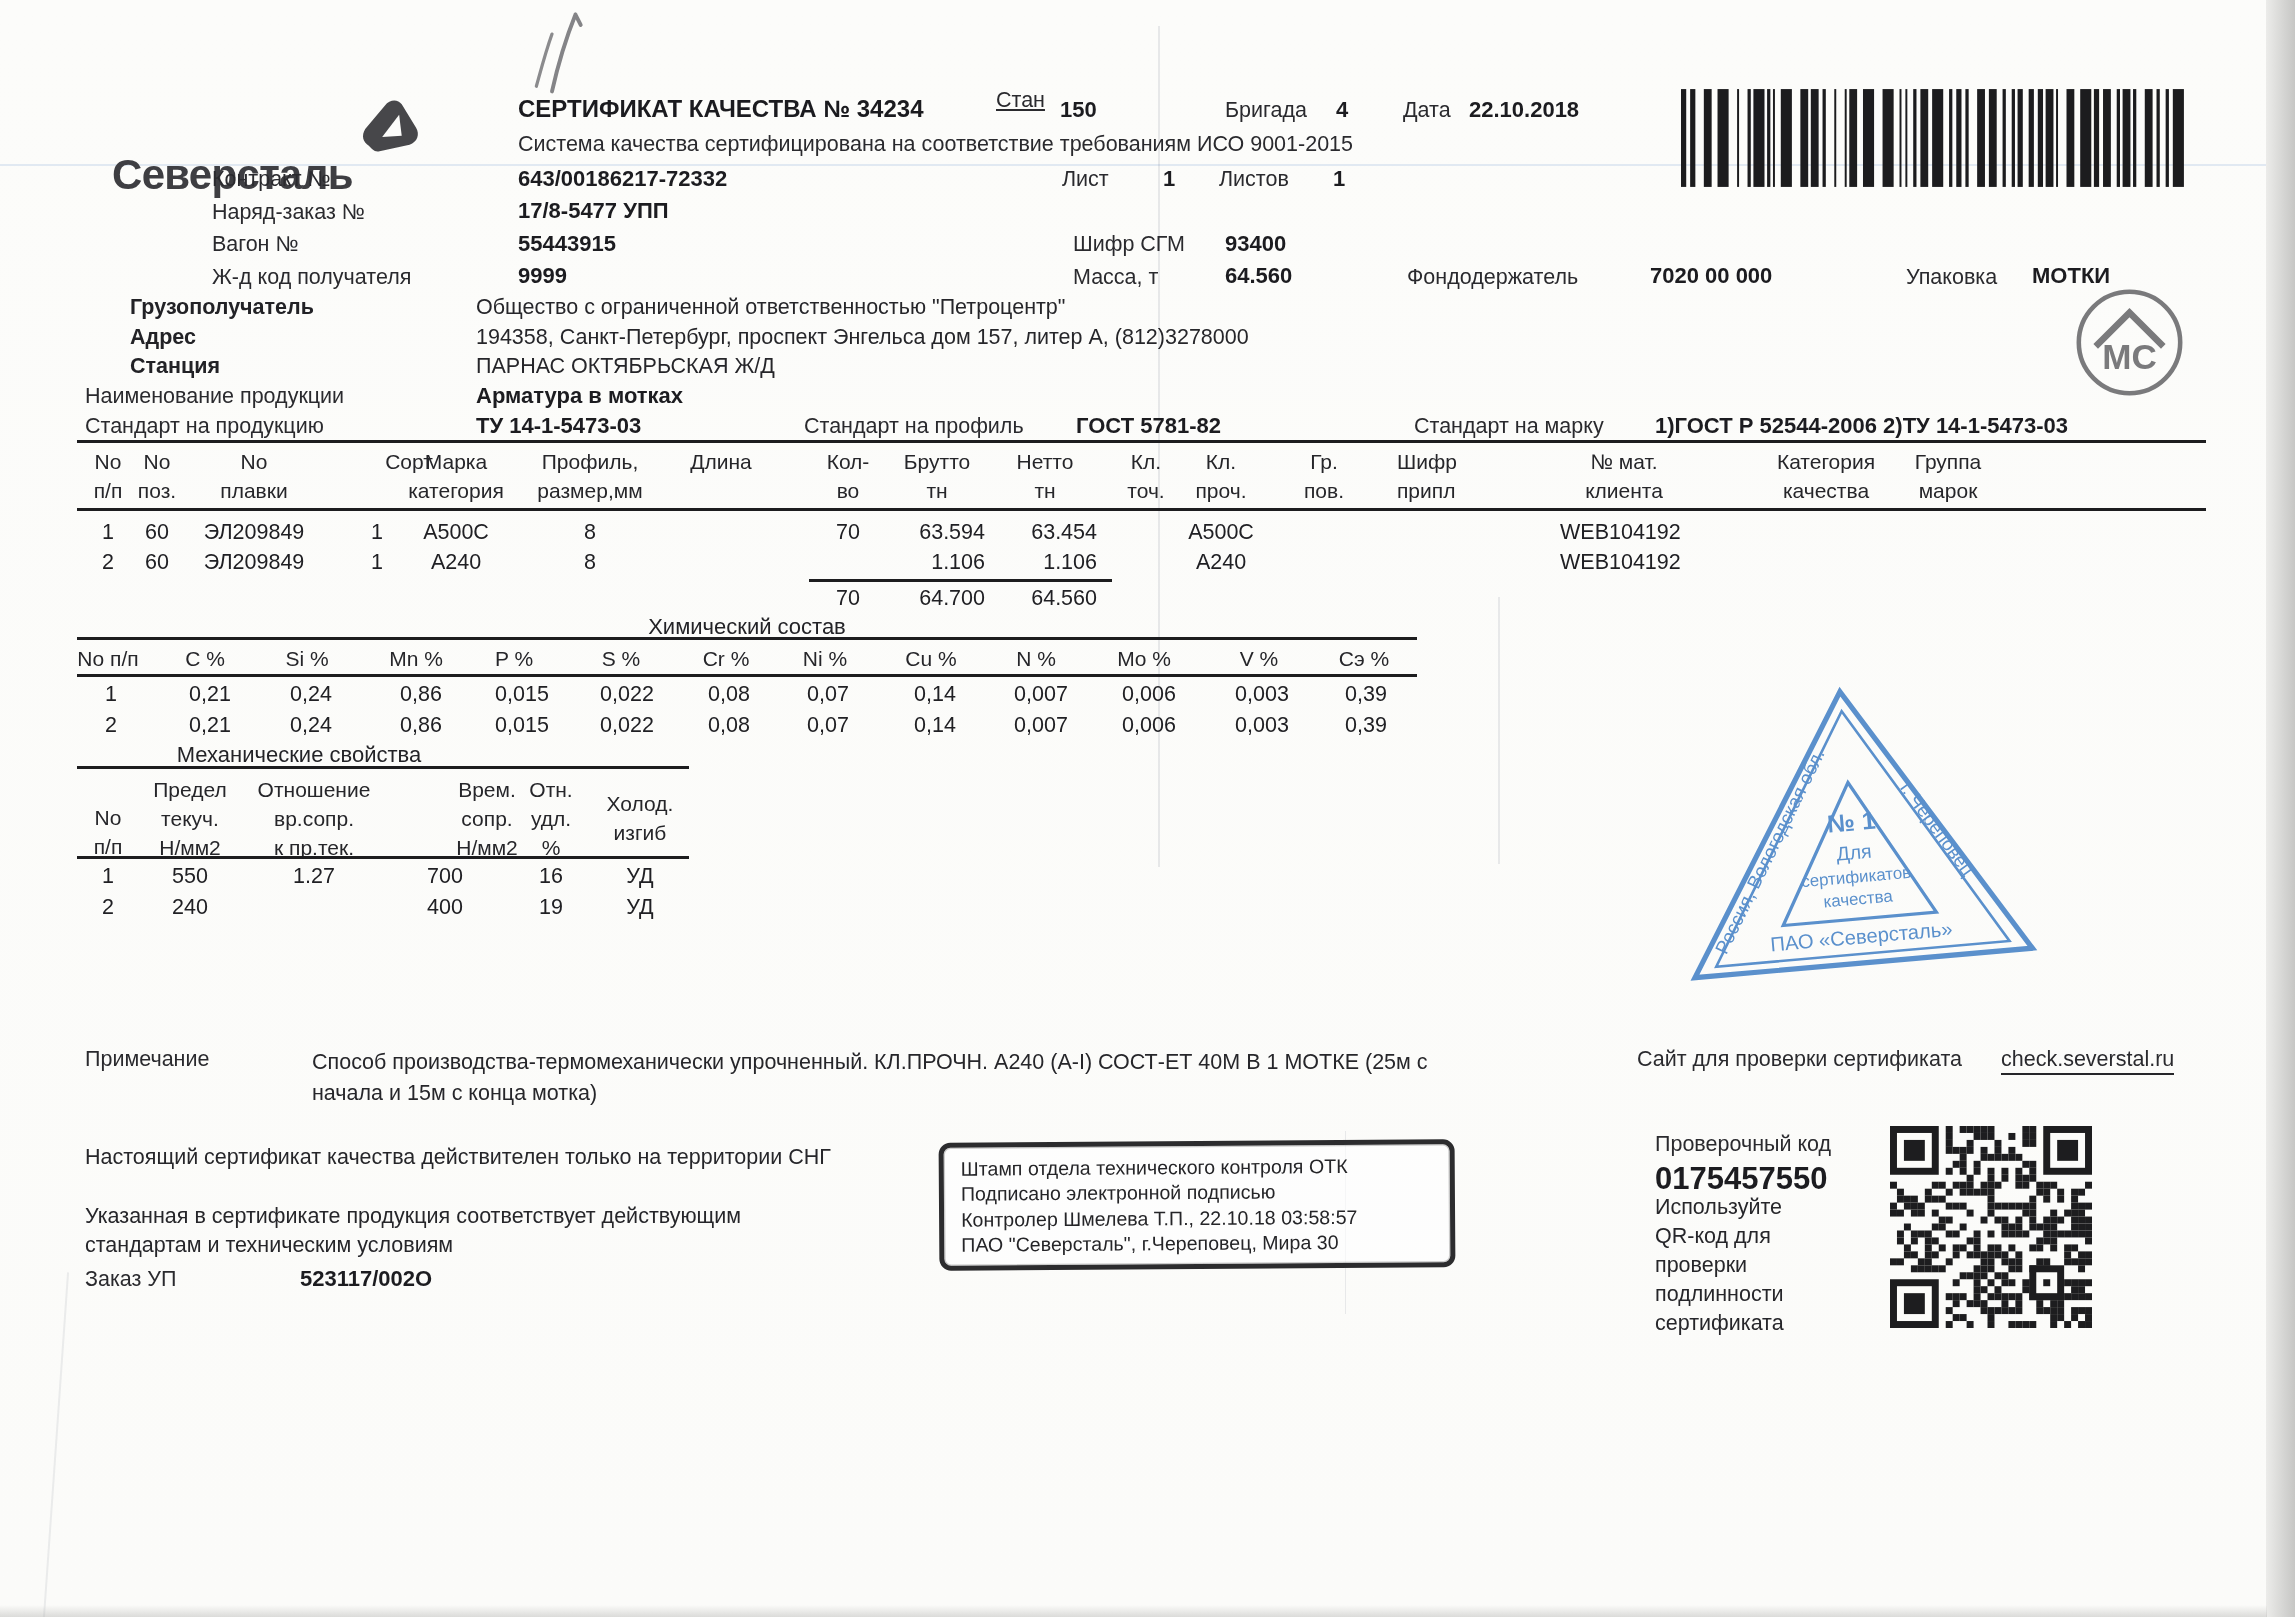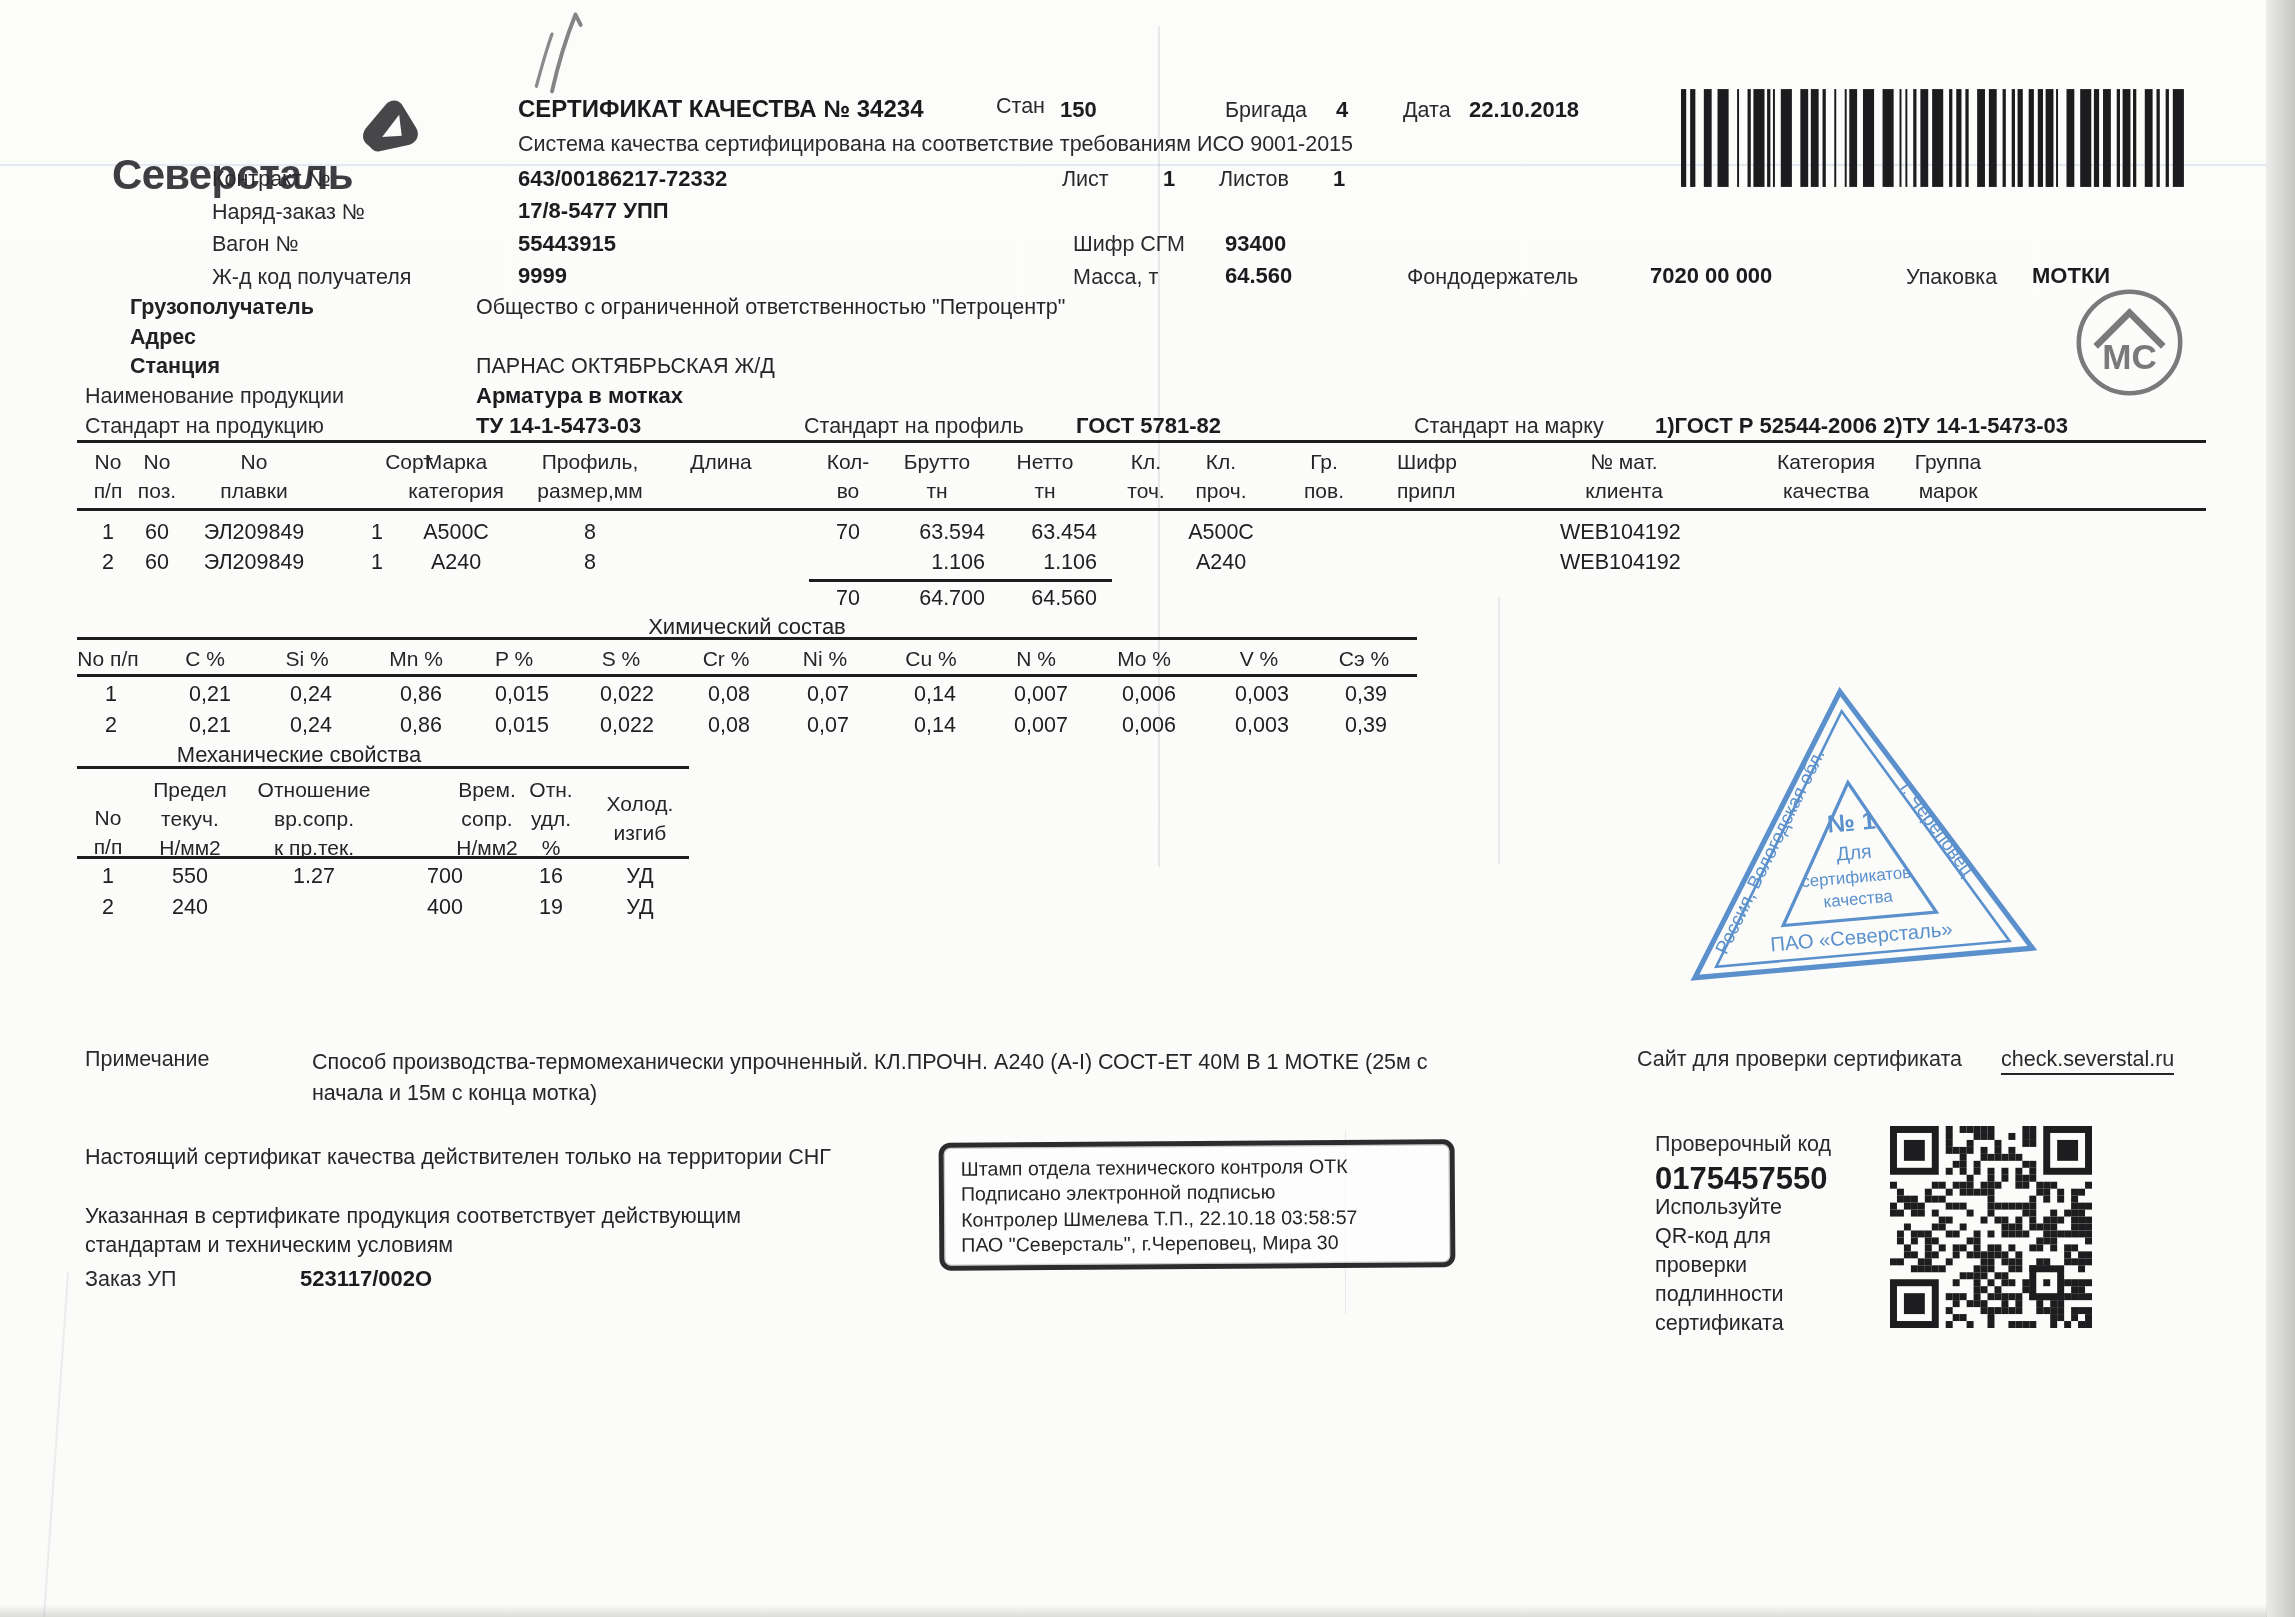--- a/index.html
+++ b/index.html
@@ -50,7 +50,7 @@
   <div class="abs logo-text" style="left:112px;top:151px;">Северсталь</div>
 
   <div class="abs title36" style="left:518px;top:95px;">СЕРТИФИКАТ КАЧЕСТВА № 34234</div>
-  <div class="abs lab" style="left:996px;top:94px;">Стан</div>
+  <div class="abs lab" style="left:996px;top:88px;text-decoration:underline;">Стан</div>
   <div class="abs val" style="left:1060px;top:97px;">150</div>
   <div class="abs lab" style="left:1225px;top:98px;">Бригада</div>
   <div class="abs val" style="left:1336px;top:97px;">4</div>

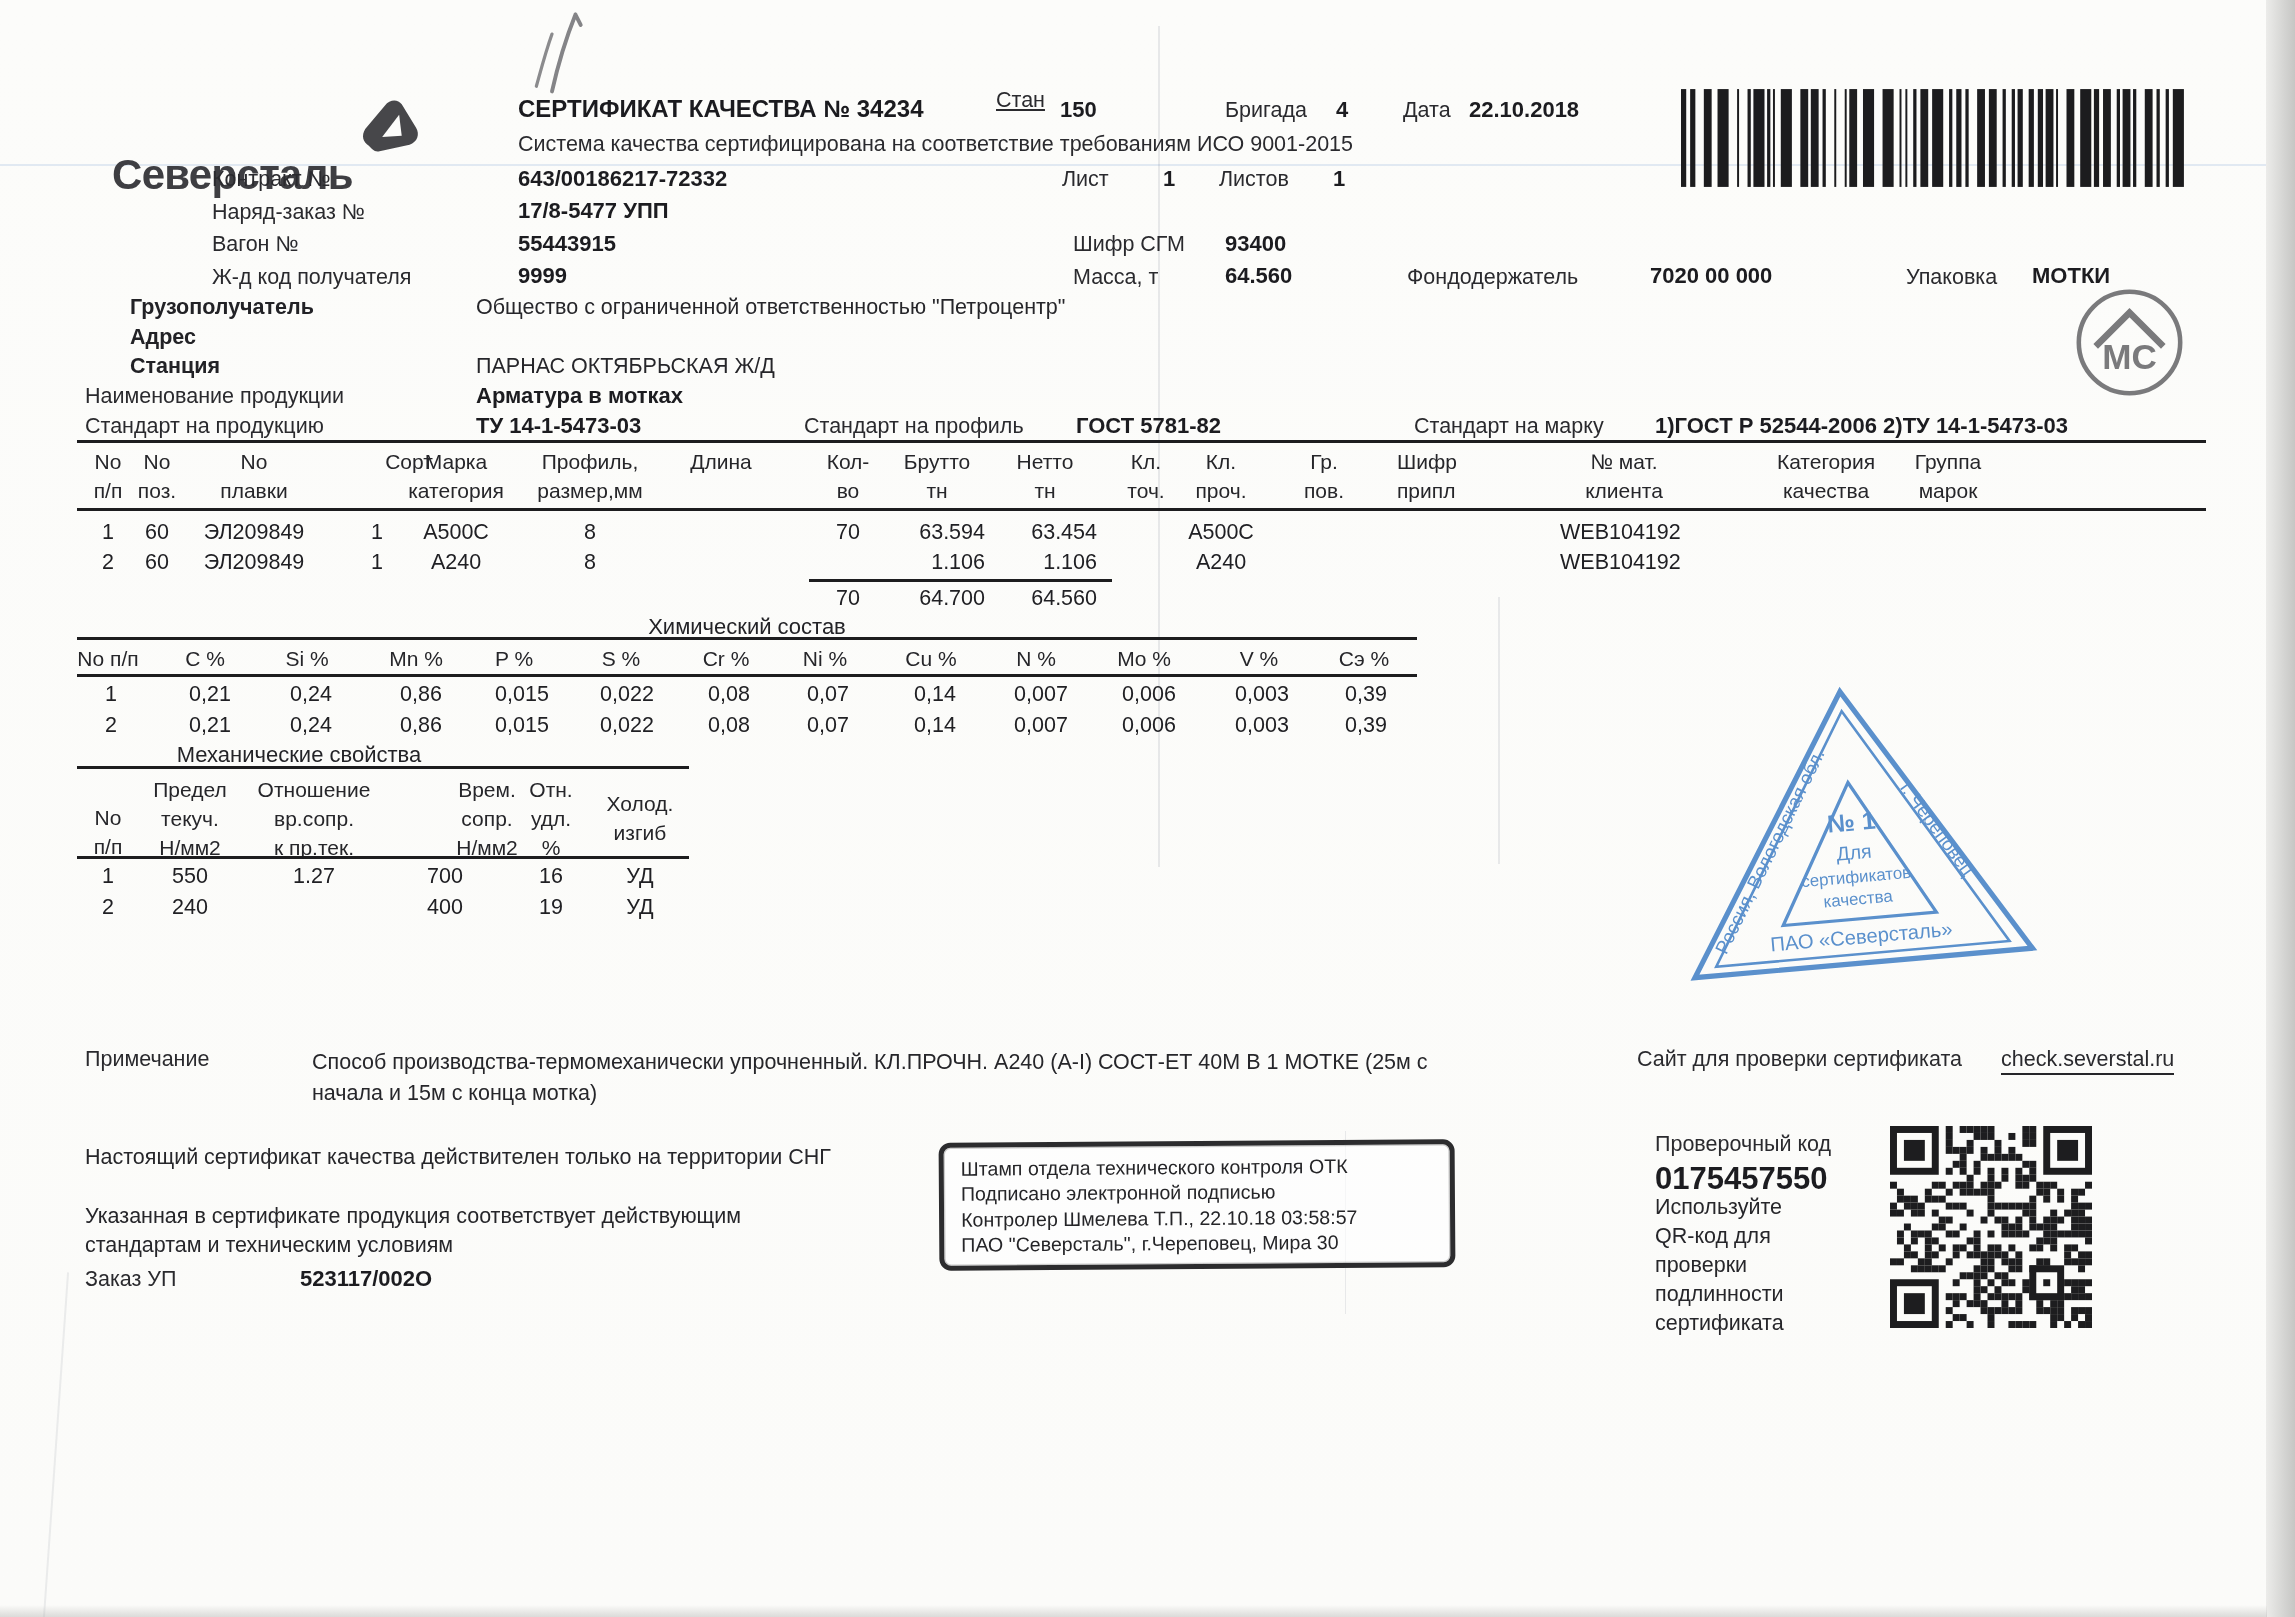--- a/index.html
+++ b/index.html
@@ -136,6 +136,7 @@
   <div class="abs blab" style="left:130px;top:295px;">Грузополучатель</div>
   <div class="abs txt" style="left:476px;top:295px;">Общество с ограниченной ответственностью "Петроцентр"</div>
   <div class="abs blab" style="left:130px;top:325px;">Адрес</div>
+  <div class="abs txt" style="left:476px;top:325px;">194358, Санкт-Петербург, проспект Энгельса дом 157, литер А, (812)3278000</div>
   <div class="abs blab" style="left:130px;top:354px;">Станция</div>
   <div class="abs txt" style="left:476px;top:354px;">ПАРНАС ОКТЯБРЬСКАЯ Ж/Д</div>
   <div class="abs lab" style="left:85px;top:384px;">Наименование продукции</div>

